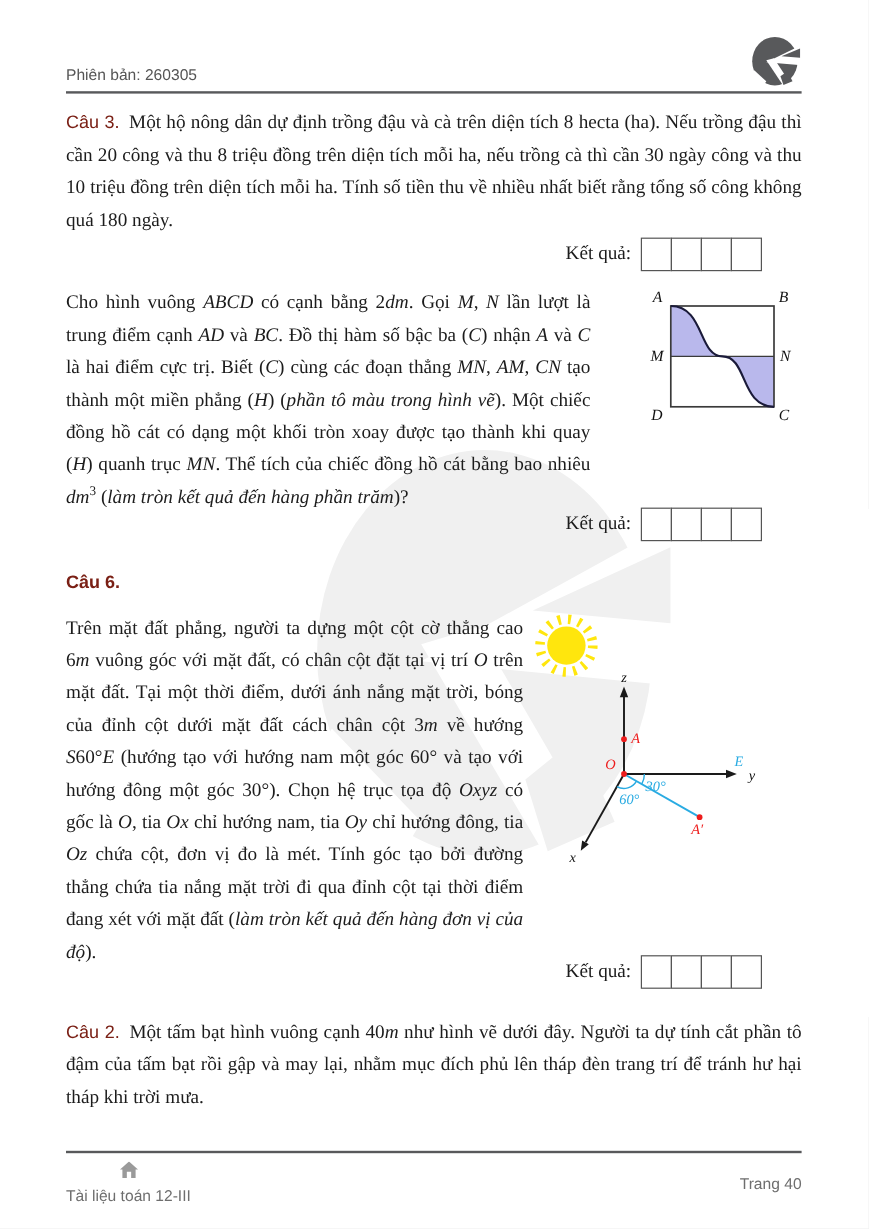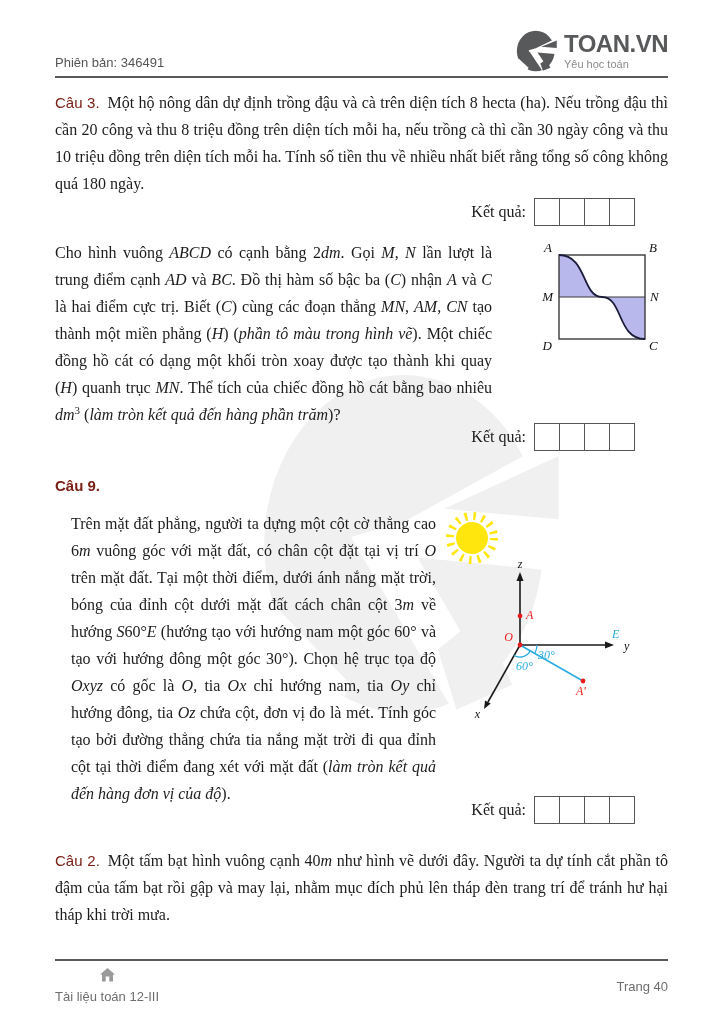--- a/index.html
+++ b/index.html
@@ -100,10 +100,6 @@
         <svg class="logo-glyph" viewBox="0 0 100 100">
             <use href="#glyph"></use>
           </svg>
-        <div>
-          <div class="logo-title">TOAN.VN</div>
-          <div class="logo-tagline">Yêu học toán</div>
-        </div>
       </div>
     </div>
 

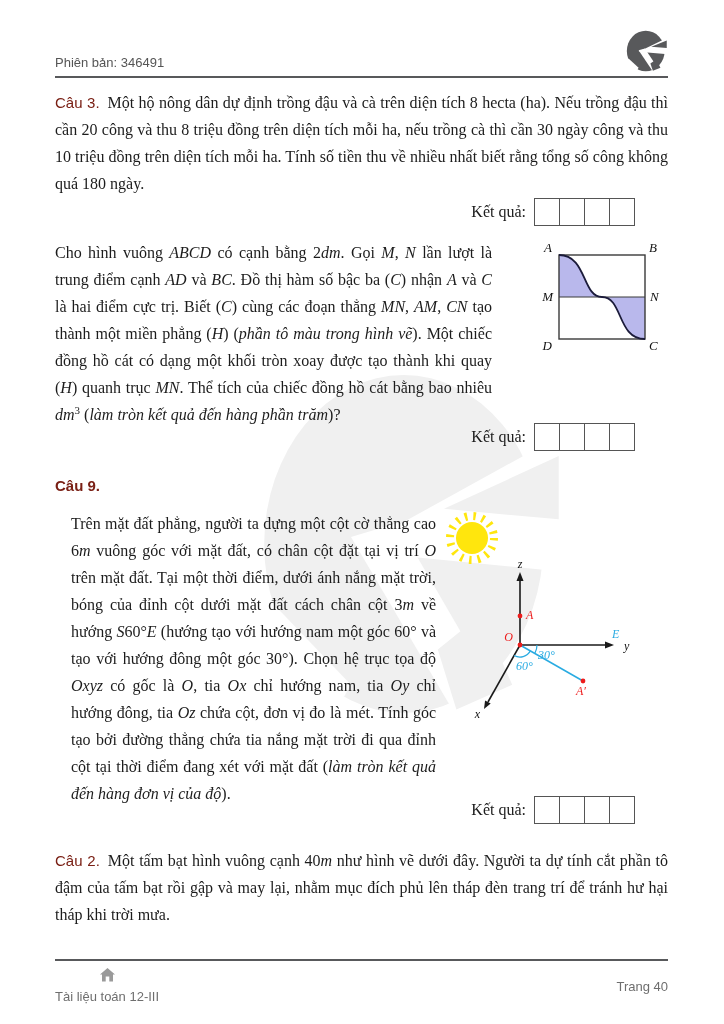--- a/index.html
+++ b/index.html
@@ -95,7 +95,7 @@
   <div class="content">
 
     <div class="hdr">
-      <div class="version">Phiên bản: 346491</div>
+      <div class="version">Phiên bản: 260305</div>
       <div class="logo">
         <svg class="logo-glyph" viewBox="0 0 100 100">
             <use href="#glyph"></use>

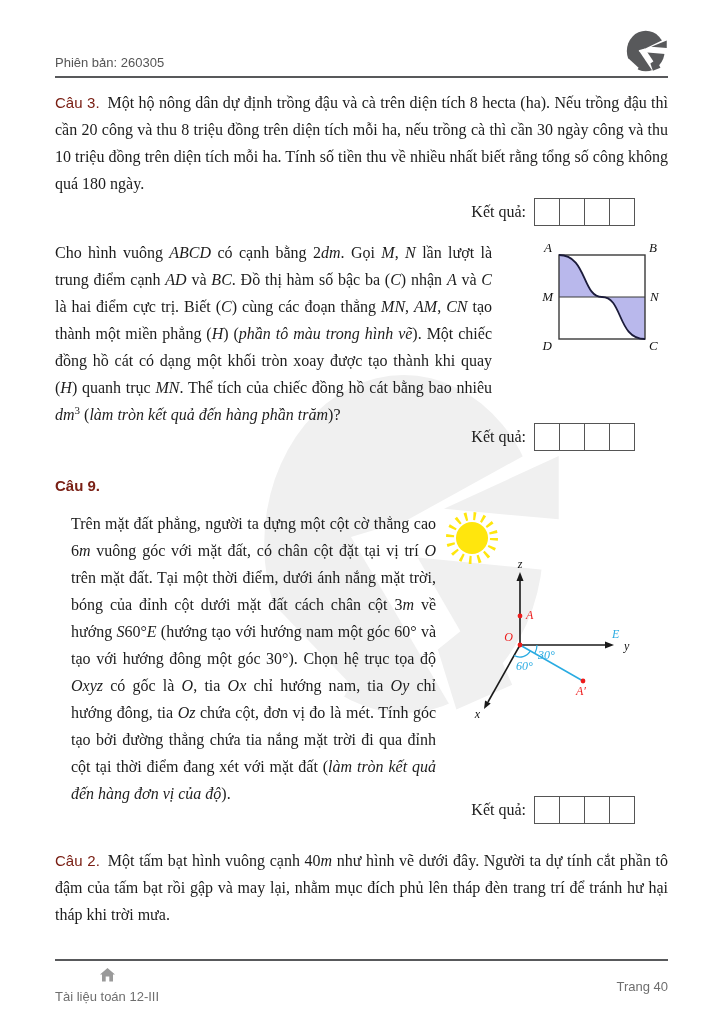--- a/index.html
+++ b/index.html
@@ -142,7 +142,7 @@
       </span>
     </div>
 
-    <div class="qhead mt-h5">Câu 9.</div>
+    <div class="qhead mt-h5">Câu 6.</div>
     <div class="q5-row">
       <p class="para q5-text"><span>Trên mặt đất phẳng, người ta dựng một cột cờ thẳng cao 6</span><span class="mi">m</span><span> vuông góc với mặt đất, có chân cột đặt tại vị trí </span><span class="mi">O</span><span> trên mặt đất. Tại một thời điểm, dưới ánh nắng mặt trời, bóng của đỉnh cột dưới mặt đất cách chân cột 3</span><span class="mi">m</span><span> về hướng </span><span class="mi">S</span><span>60°</span><span class="mi">E</span><span> (hướng tạo với hướng nam một góc 60° và tạo với hướng đông một góc 30°). Chọn hệ trục tọa độ </span><span class="mi">Oxyz</span><span> có gốc là </span><span class="mi">O</span><span>, tia </span><span class="mi">Ox</span><span> chỉ hướng nam, tia </span><span class="mi">Oy</span><span> chỉ hướng đông, tia </span><span class="mi">Oz</span><span> chứa cột, đơn vị đo là mét. Tính góc tạo bởi đường thẳng chứa tia nắng mặt trời đi qua đỉnh cột tại thời điểm đang xét với mặt đất (</span><span class="itx">làm tròn kết quả đến hàng đơn vị của độ</span><span>).</span></p>
       <svg class="fig-axes" viewBox="0 0 205 215">

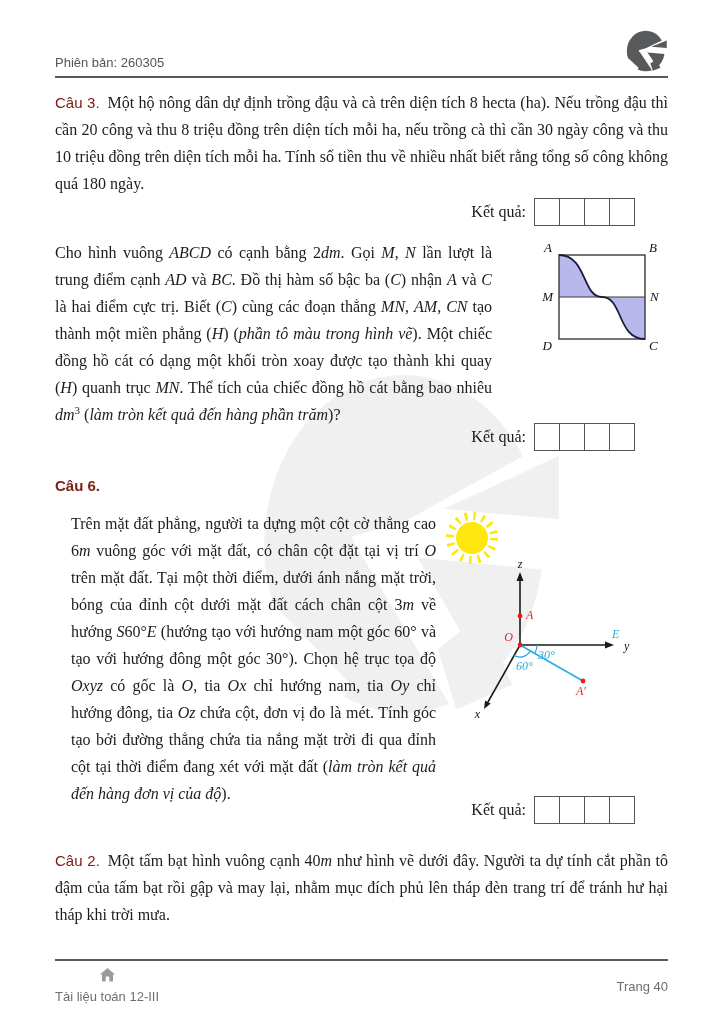--- a/index.html
+++ b/index.html
@@ -38,7 +38,7 @@
   .q4-row{display:flex;margin-top:12px;}
   .q4-text{width:437px;}
   .fig-square{width:130px;height:118px;margin-left:auto;margin-top:-2px;flex:none;}
-  .q5-row{display:flex;margin-top:14px;margin-left:16px;}
+  .q5-row{display:flex;margin-top:14px;}
   .q5-text{width:385px;}
   .fig-axes{width:205px;height:215px;margin-left:auto;margin-right:27px;flex:none;}
   

